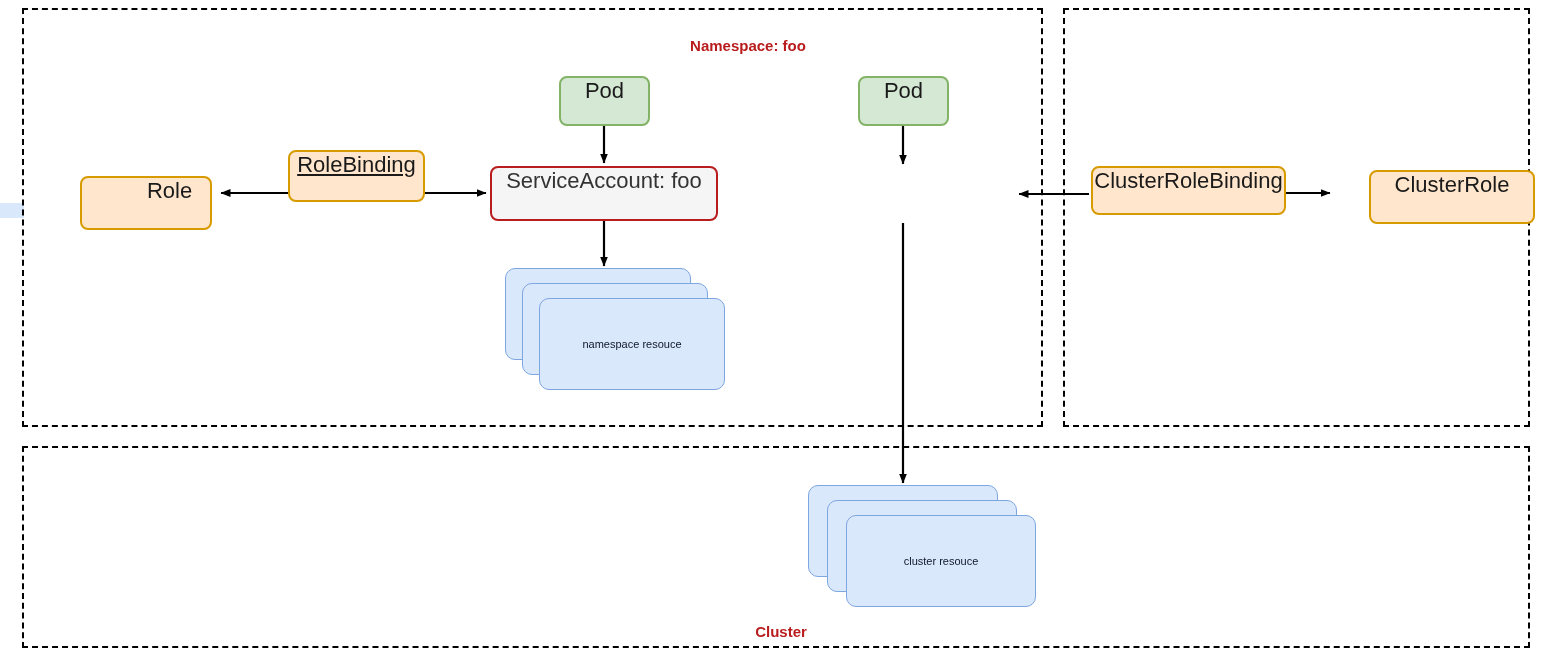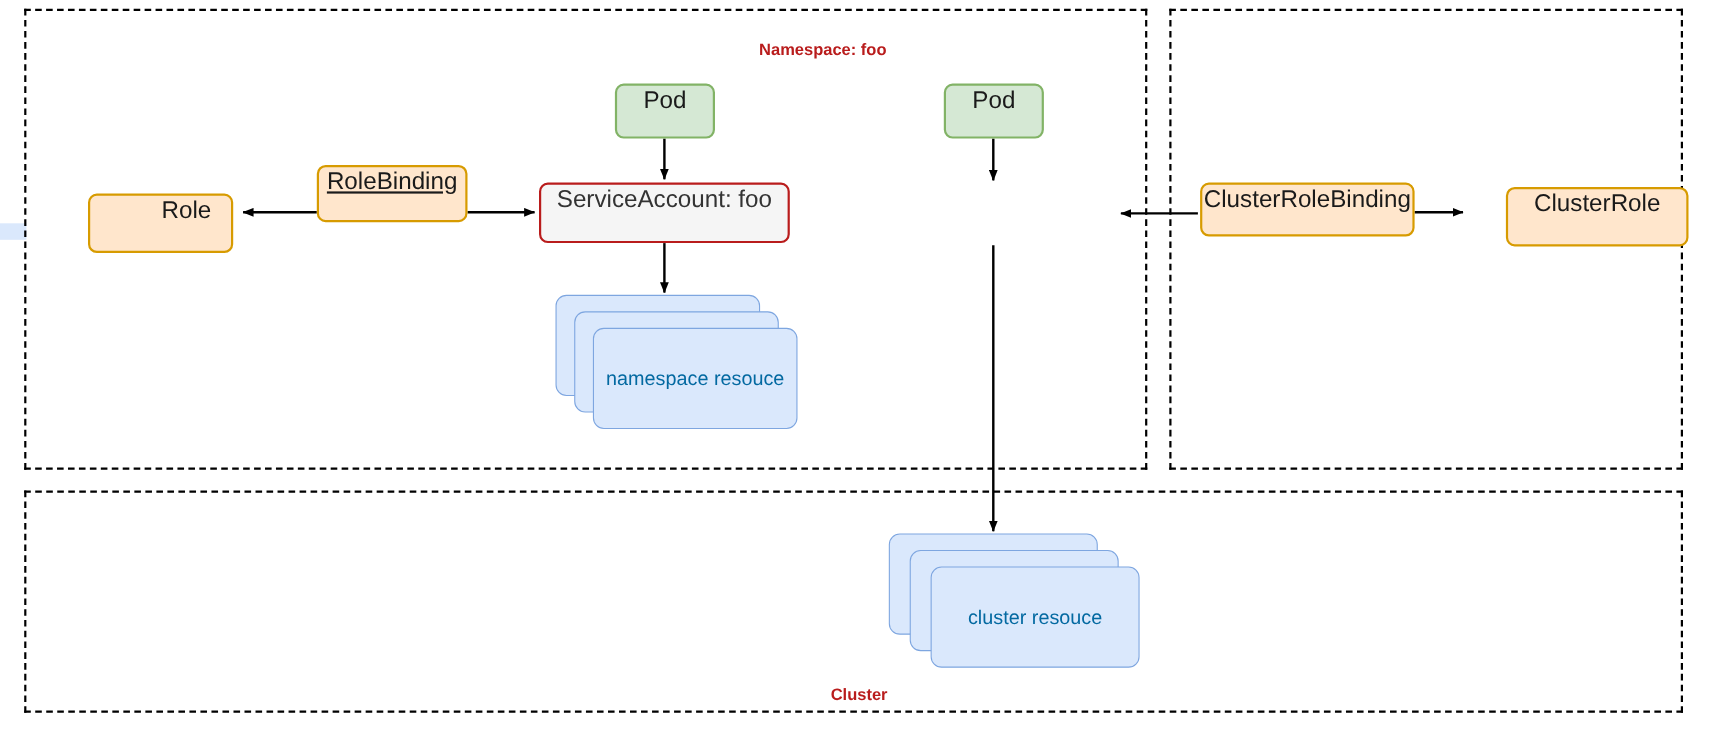--- a/index.html
+++ b/index.html
@@ -79,8 +79,8 @@
     display: flex;
     align-items: center;
     justify-content: center;
-    font-size: 18px;
-    color: #0369a1;
+    font-size: 11px;
+    color: #0f172a;
     white-space: nowrap;
   }
 

